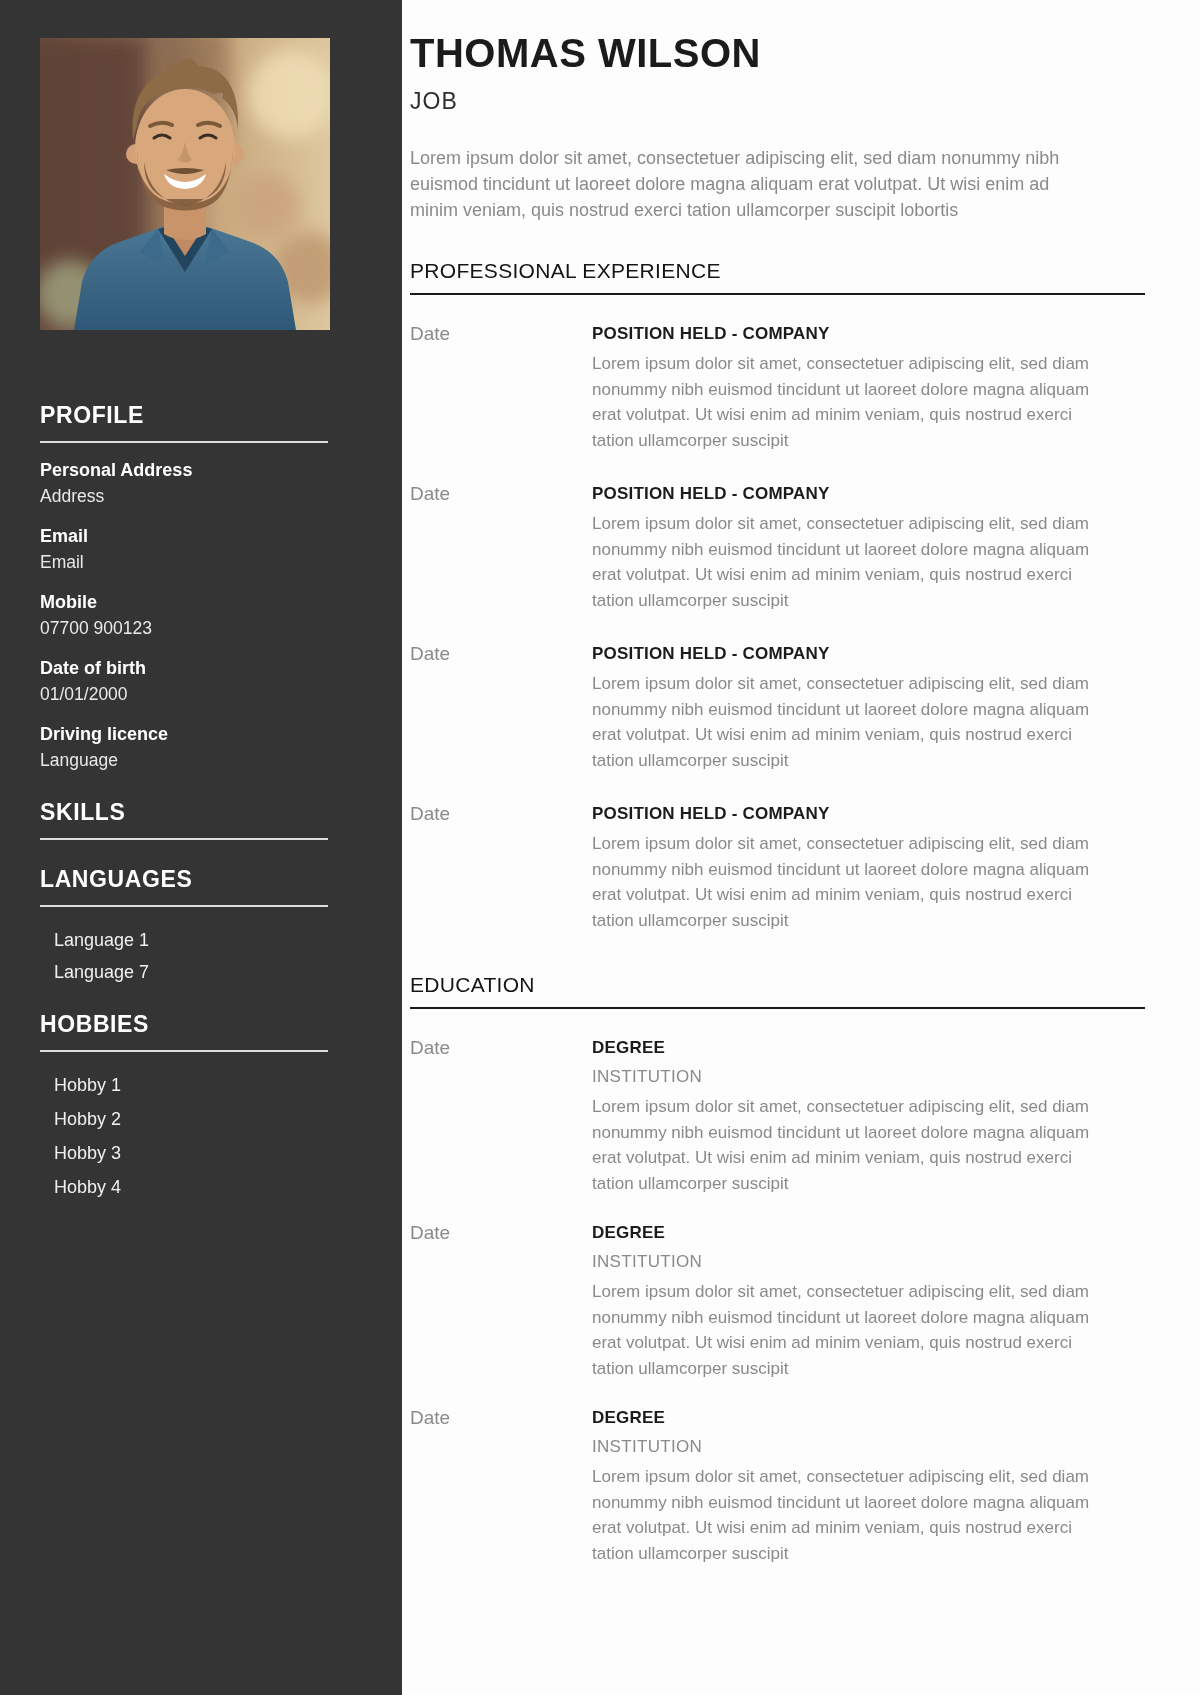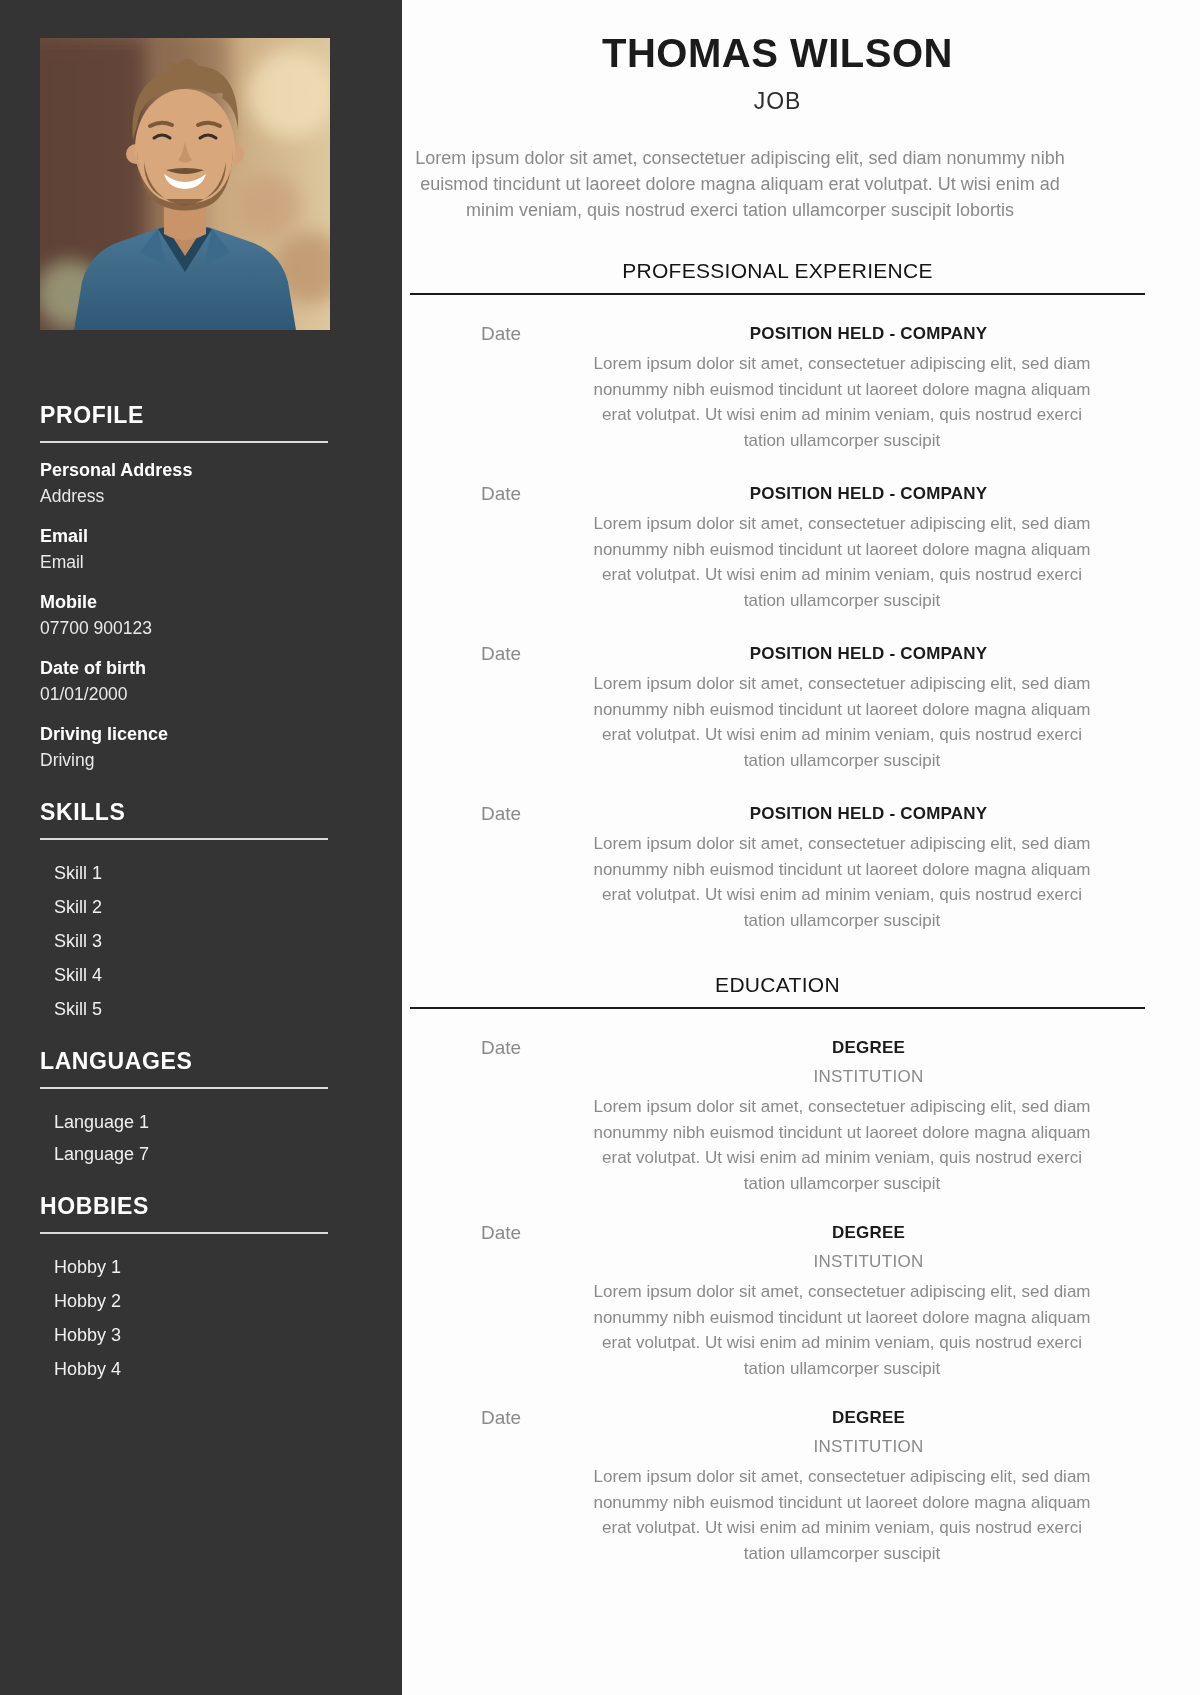--- a/index.html
+++ b/index.html
@@ -44,7 +44,6 @@
     margin-left:370px;
     box-sizing:border-box;
     padding:30px 55px 0 40px;
-    text-align:center;
   }
   .name {
     font-size:40px; font-weight:800; color:#1b1b1b;

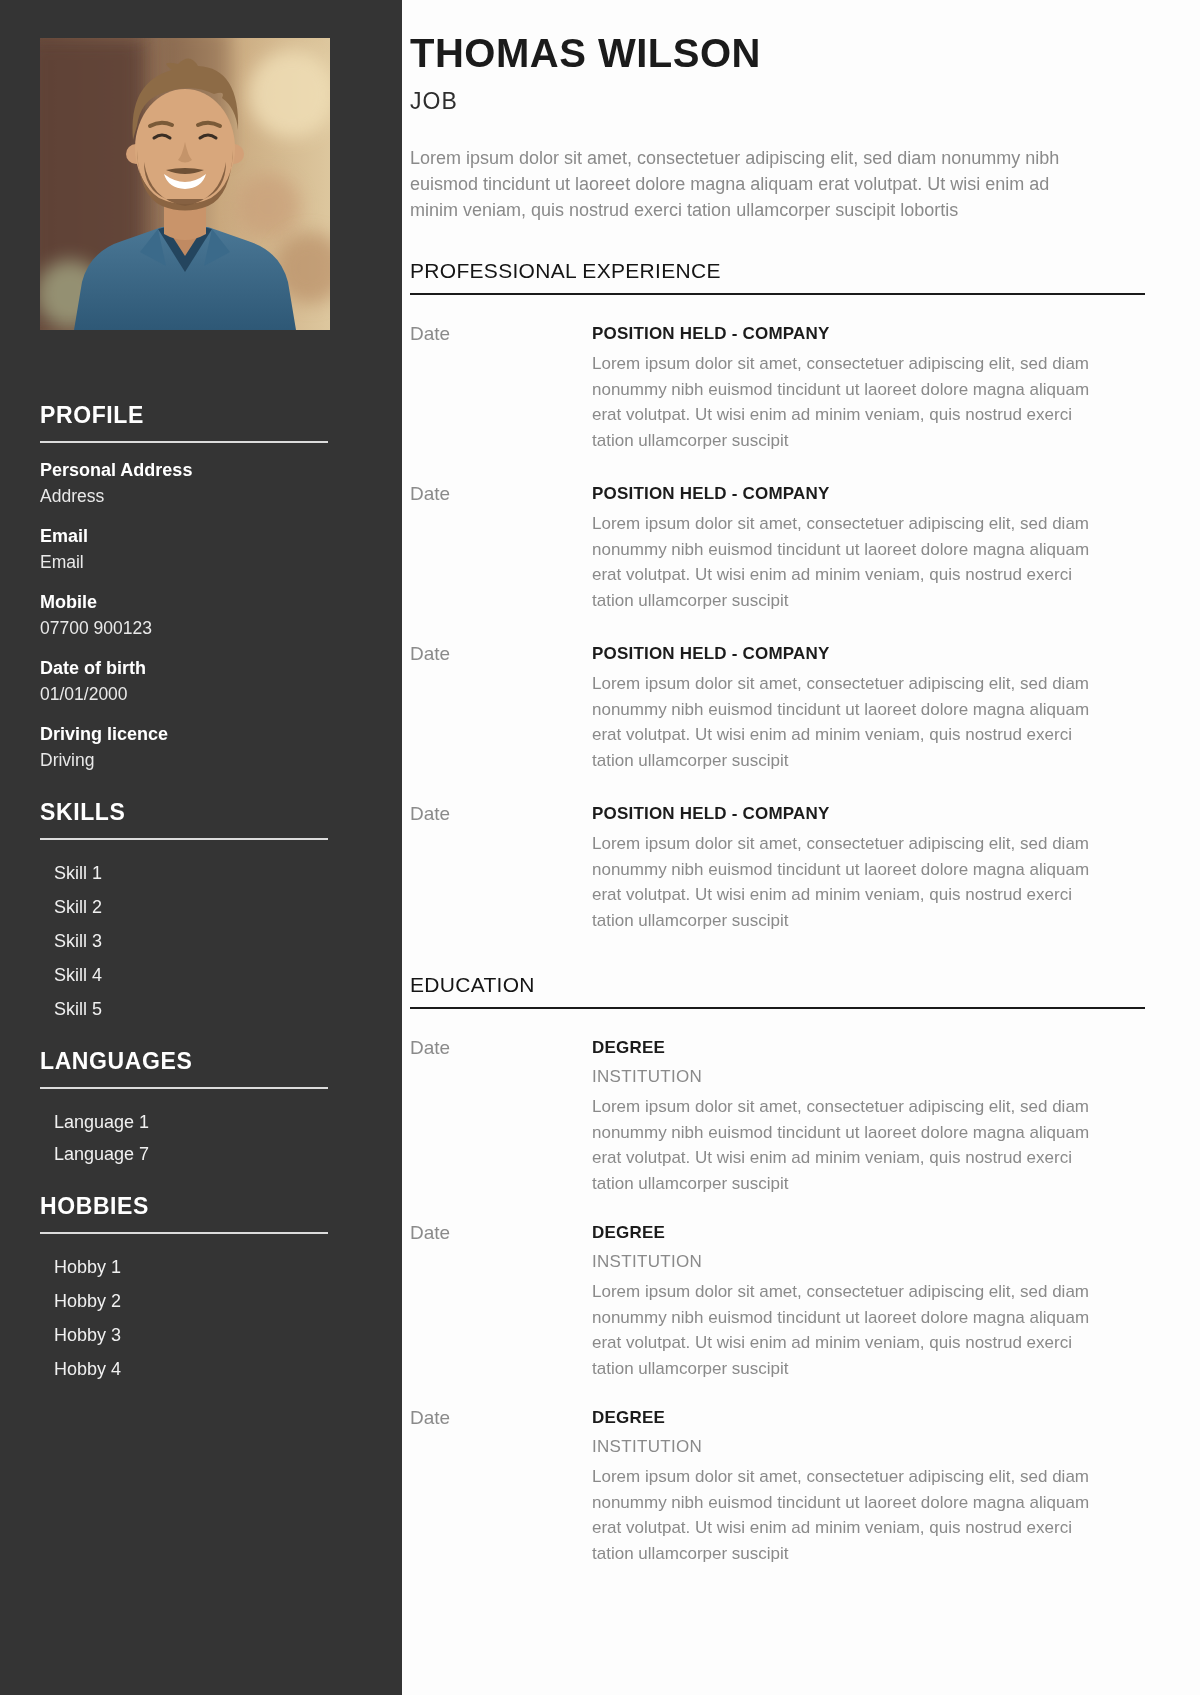--- a/index.html
+++ b/index.html
@@ -166,7 +166,7 @@
       </div>
       <div class="profile-item">
         <div class="profile-label">Driving licence</div>
-        <div class="profile-value">Driving</div>
+        <div class="profile-value">Language</div>
       </div>
     </div>
   </div>

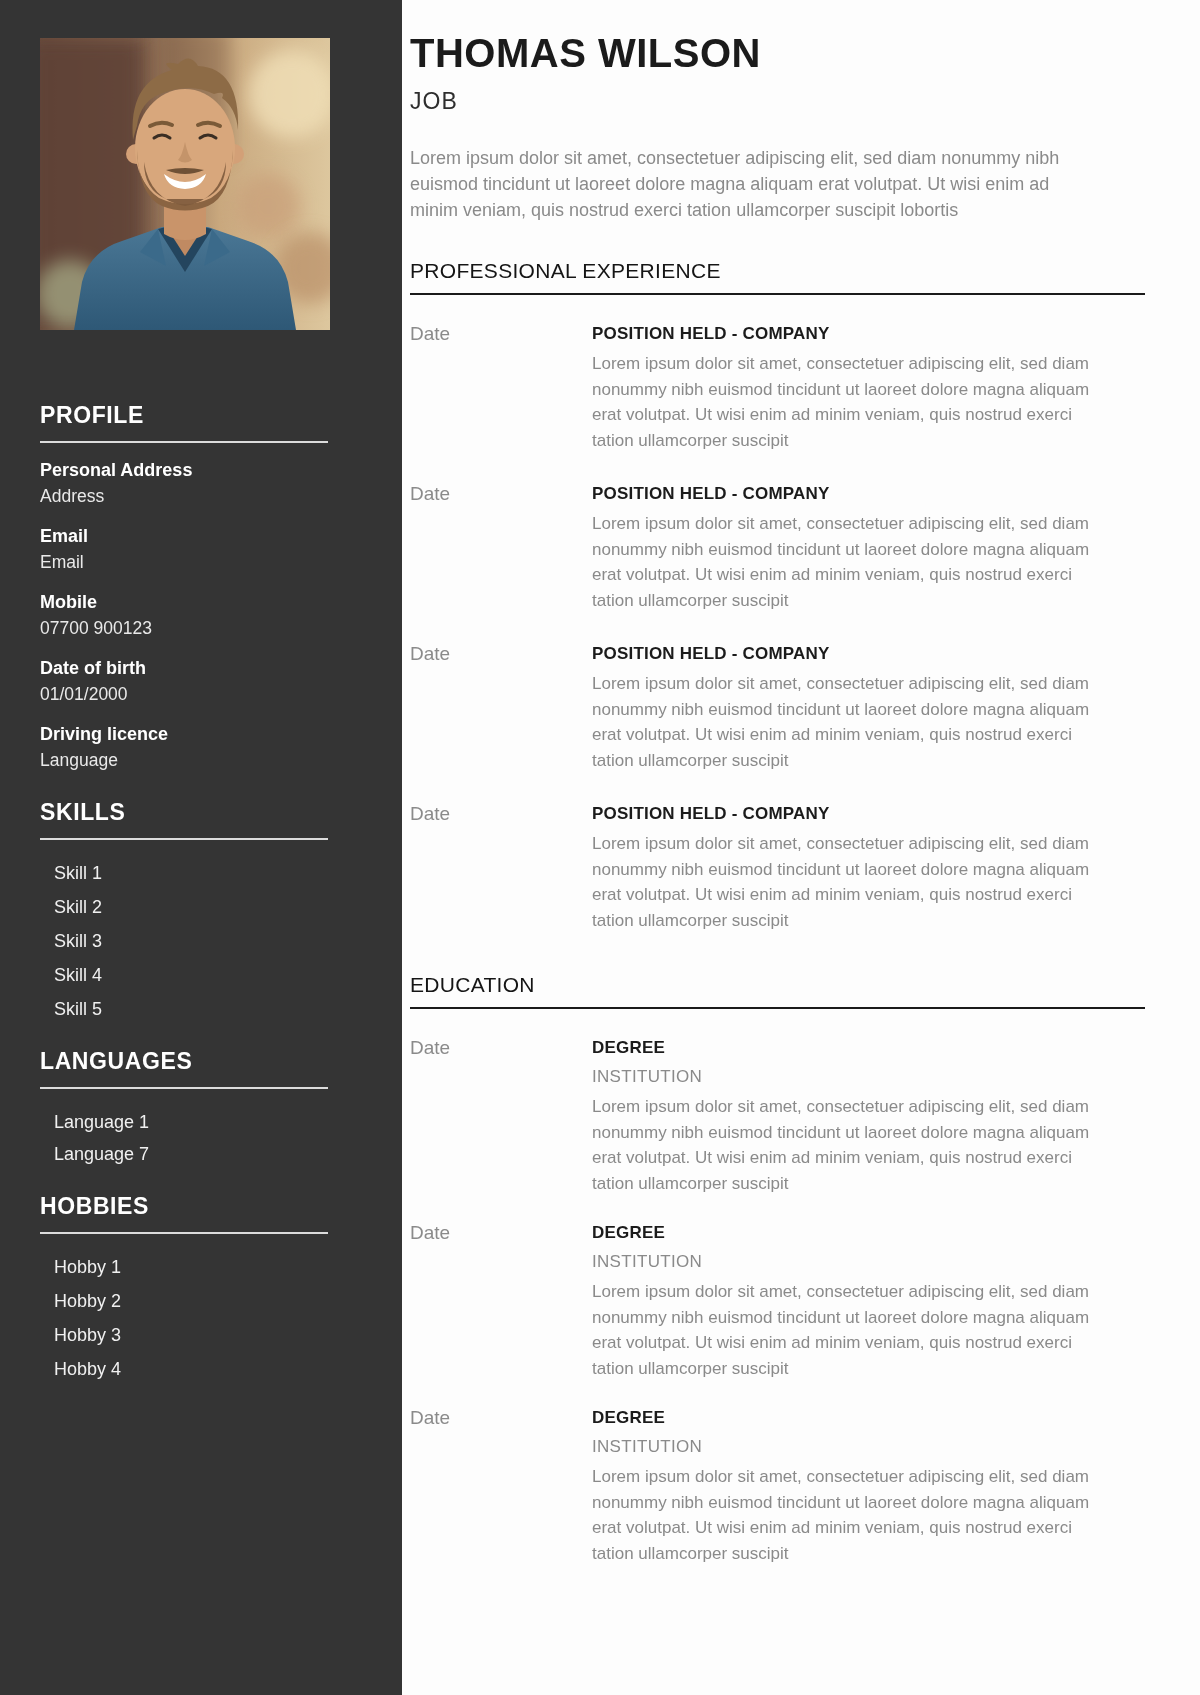--- a/index.html
+++ b/index.html
@@ -174,13 +174,6 @@
   <div class="side-section">
     <div class="side-title">SKILLS</div>
     <hr class="side-rule">
-    <div class="side-list">
-      <div class="side-list-item">Skill 1</div>
-      <div class="side-list-item">Skill 2</div>
-      <div class="side-list-item">Skill 3</div>
-      <div class="side-list-item">Skill 4</div>
-      <div class="side-list-item">Skill 5</div>
-    </div>
   </div>
 
   <div class="side-section">

